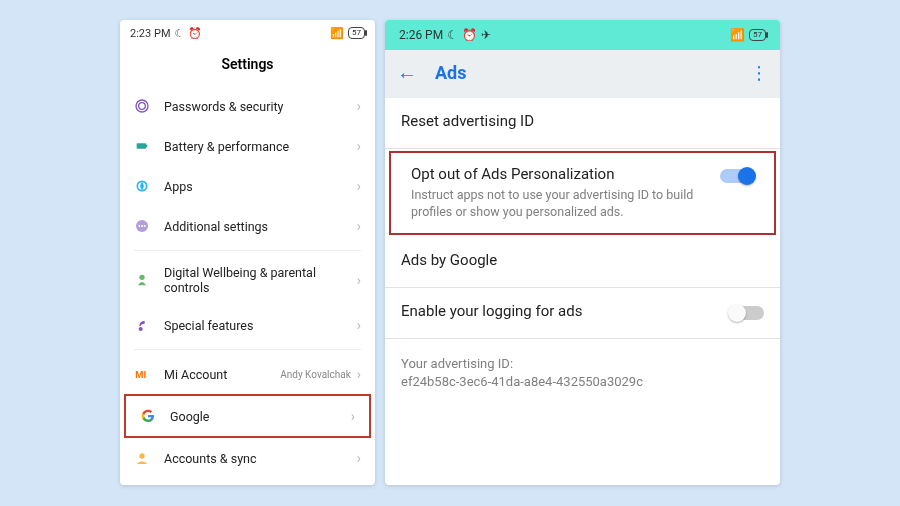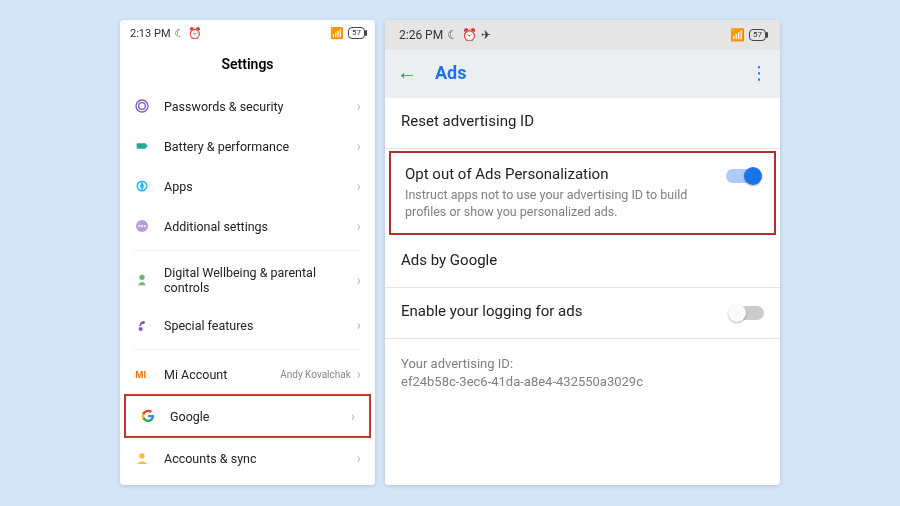--- a/index.html
+++ b/index.html
@@ -214,7 +214,7 @@
   <div class="phone phone-left">
     <div class="status-bar">
       <div class="status-left">
-        <span>2:13 PM</span>
+        <span>2:23 PM</span>
         <span>☾</span>
         <span>⏰</span>
       </div>

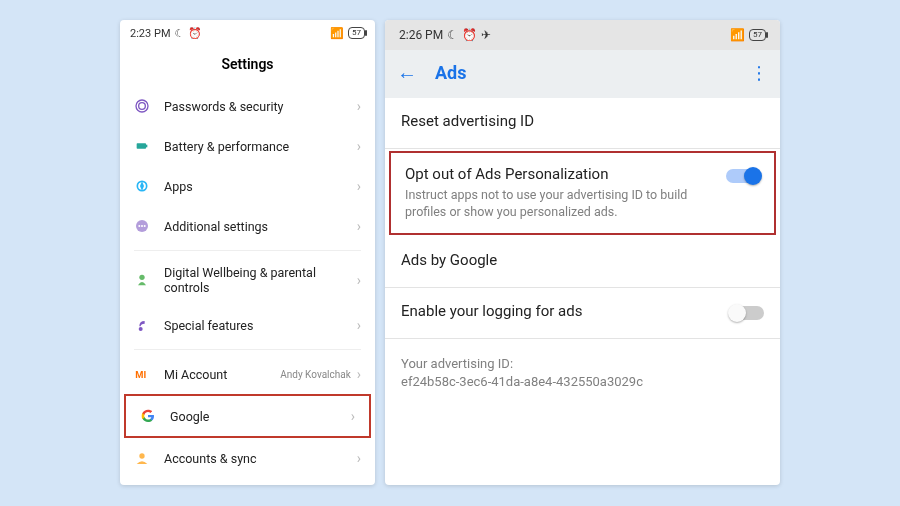--- a/index.html
+++ b/index.html
@@ -47,7 +47,7 @@
     color: #333;
   }
   .phone-right .status-bar {
-    background: #e5e5e5;
+    background: #5eead4;
     font-size: 12px;
     padding: 6px 14px;
   }

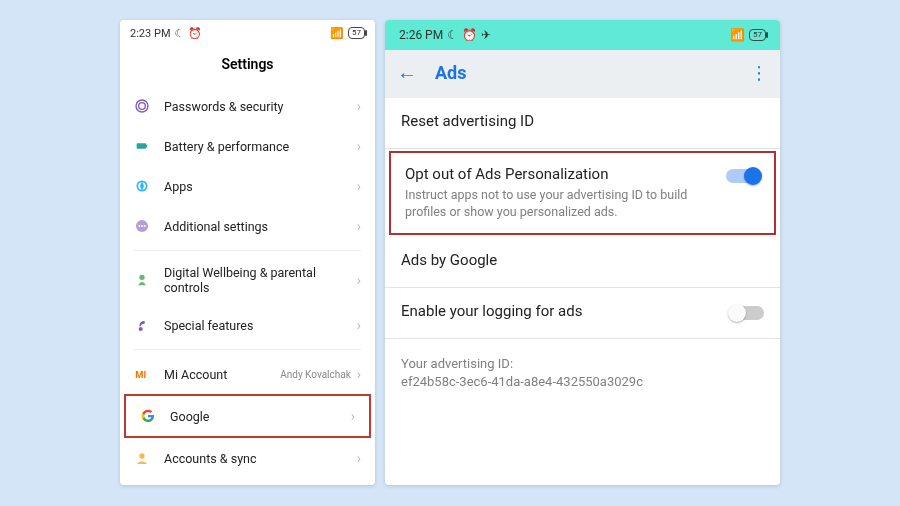--- a/index.html
+++ b/index.html
@@ -175,7 +175,7 @@
   .ads-item.highlight {
     border: 2px solid #b03030;
     margin: 2px 4px;
-    padding: 12px 14px;
+    padding: 12px 20px;
   }
   .toggle {
     width: 34px;

